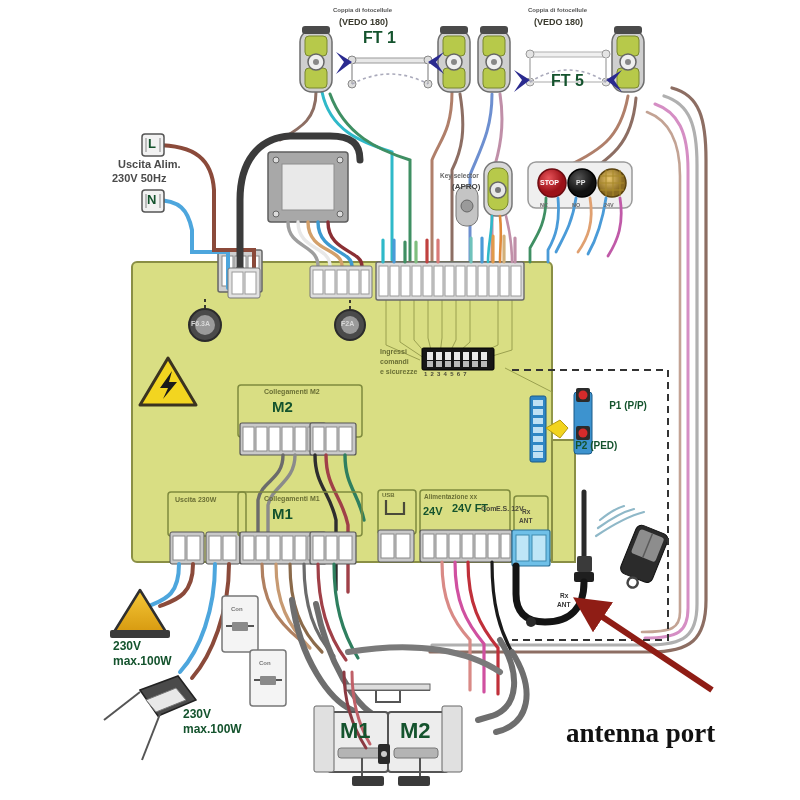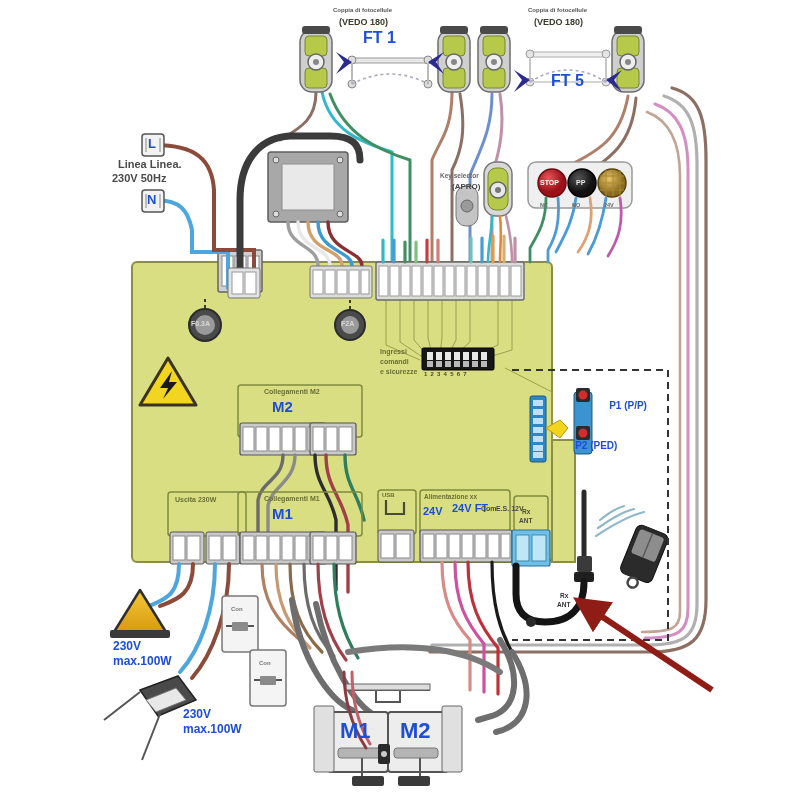--- a/index.html
+++ b/index.html
@@ -10,7 +10,7 @@
   svg{display:block;}
   .lbl{position:absolute;font-family:"Liberation Sans",sans-serif;color:#3a3a2e;
        font-weight:bold;white-space:pre;line-height:1.15;}
-  .lbl-dark{color:#1d4ed8;}
+  .lbl-dark{color:#14532d;}
   .ann{position:absolute;font-family:"Liberation Serif",serif;font-weight:bold;
        color:#111;}
 </style>

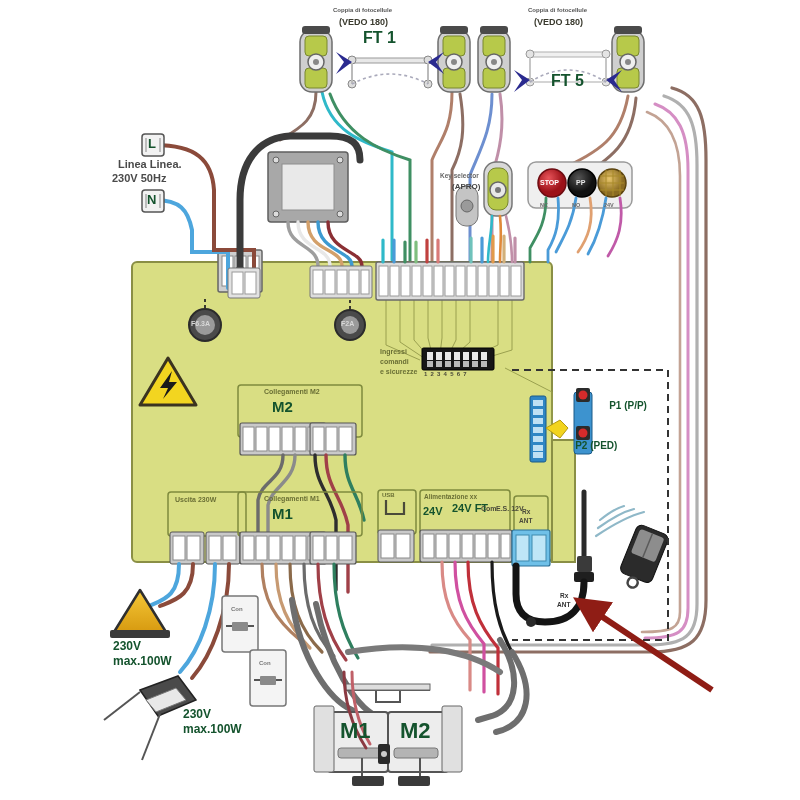--- a/index.html
+++ b/index.html
@@ -524,7 +524,7 @@
 
   <div class="lbl lbl-dark" style="left:148px;top:137px;font-size:13px;">L</div>
   <div class="lbl lbl-dark" style="left:147px;top:193px;font-size:13px;">N</div>
-  <div class="lbl" style="left:118px;top:158px;font-size:11px;color:#4a4a4a;">Linea Linea.</div>
+  <div class="lbl" style="left:118px;top:158px;font-size:11px;color:#4a4a4a;">Uscita Alim.</div>
   <div class="lbl" style="left:112px;top:172px;font-size:11px;color:#4a4a4a;">230V 50Hz</div>
 
   <div class="lbl" style="left:191px;top:320px;font-size:7px;color:#d8d8d8;">F6.3A</div>

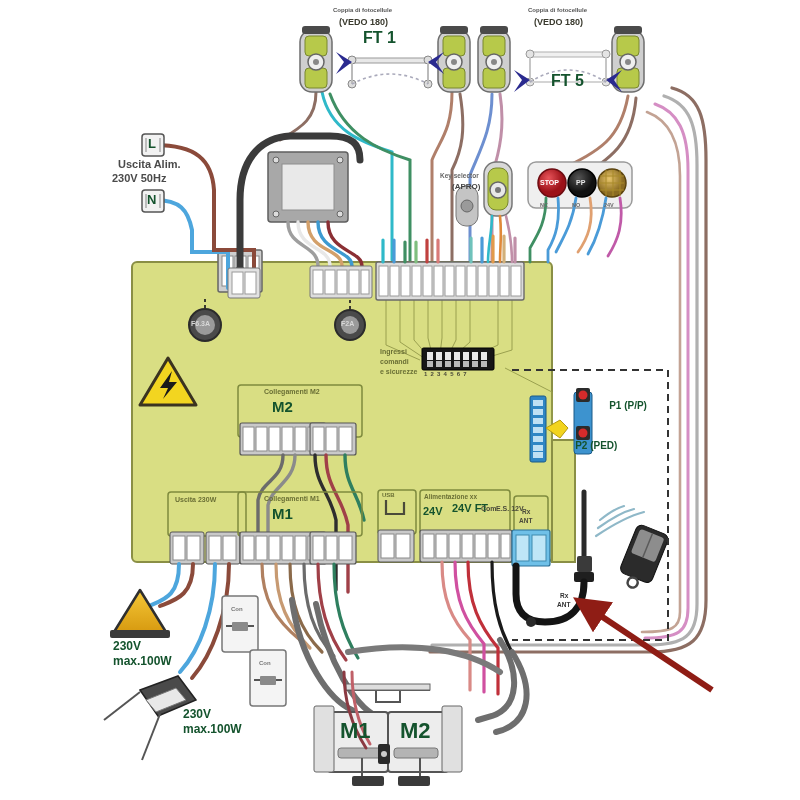--- a/index.html
+++ b/index.html
@@ -588,6 +588,7 @@
   <div class="lbl lbl-dark" style="left:340px;top:718px;font-size:22px;">M1</div>
   <div class="lbl lbl-dark" style="left:400px;top:718px;font-size:22px;">M2</div>
 
+  <div class="ann" style="left:566px;top:718px;font-size:27px;">antenna port</div>
 
 </div>
 

